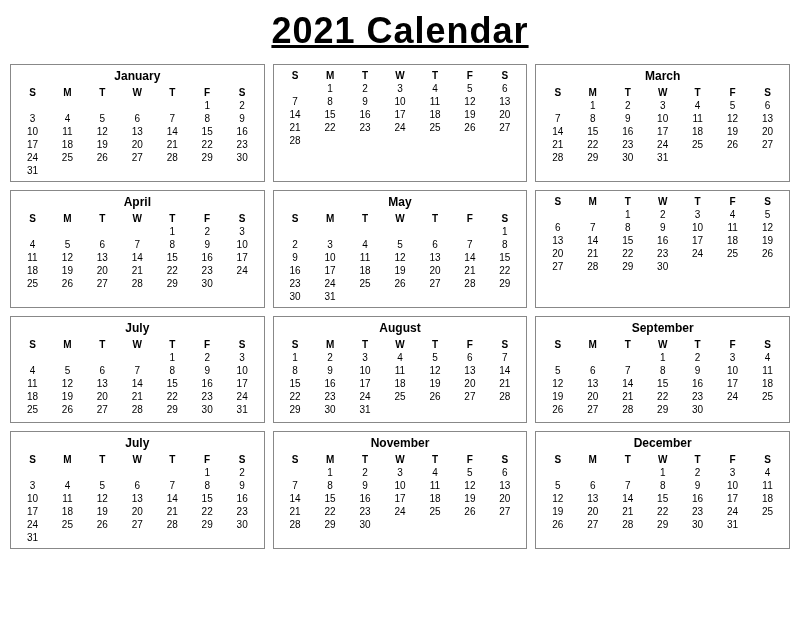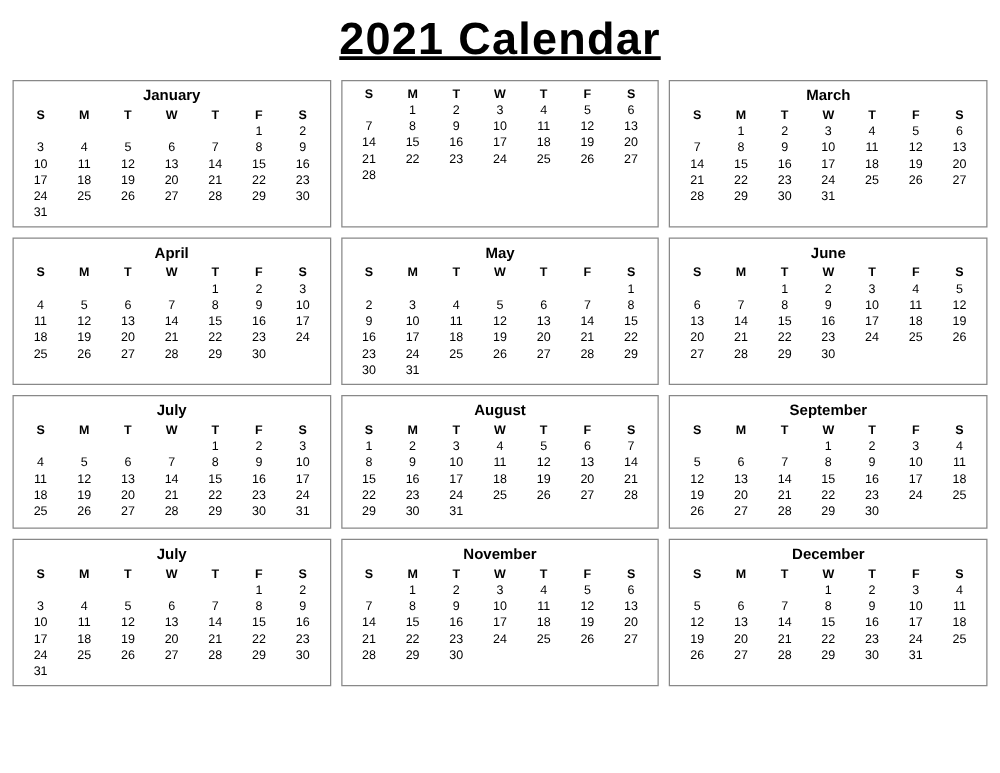--- a/index.html
+++ b/index.html
@@ -416,7 +416,6 @@
       </table>
     </div>
     <div class="month">
-      <div class="month-title">June</div>
       <table>
         <thead>
           <tr>

